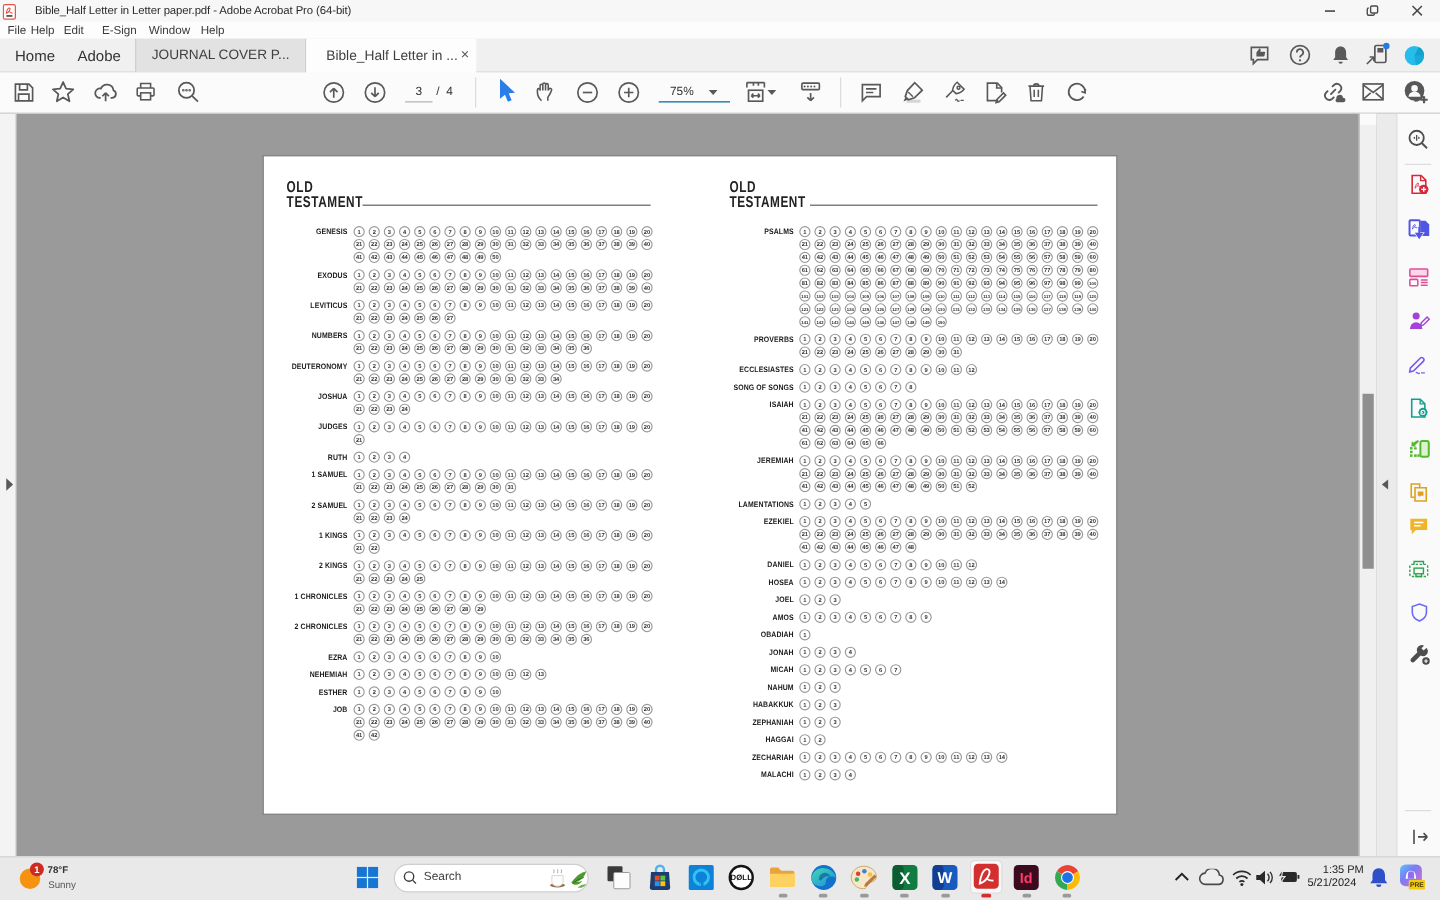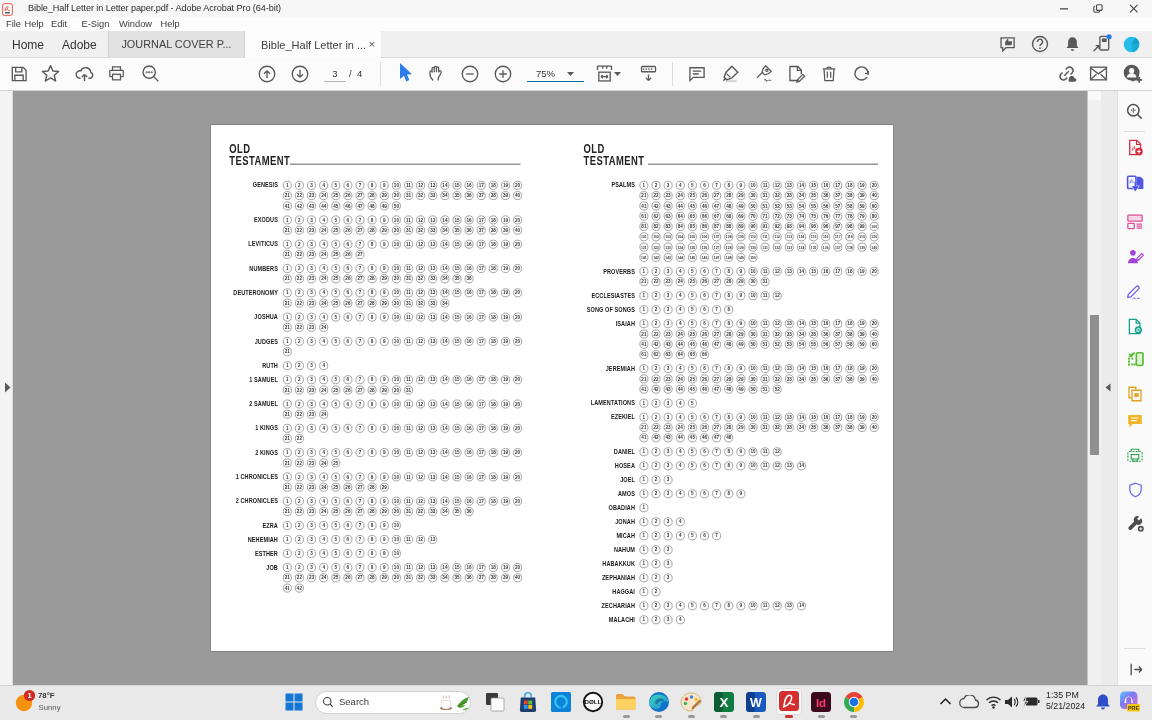--- a/index.html
+++ b/index.html
@@ -2333,7 +2333,7 @@
  <rect x="17" y="6" width="1.5" height="3" fill="#2a2a2a"></rect>
  <path d="M5.2 1.2 L1.5 7 h2.6 L2.6 13 L7 7.3 H4.3 z" fill="#2a2a2a" stroke="#e9e9e9" stroke-width="0.9"></path>
 </svg>
-<div class="abs" style="left:1046px;top:689.5px;width:45px;height:11px;font-size:8.8px;color:#222;">1:35 PM</div>
+<div class="abs" style="left:1046px;top:689.5px;width:45px;height:11px;font-size:8.8px;color:#222;text-align:right">1:35 PM</div>
 <div class="abs" style="left:1040px;top:700.5px;width:51px;height:11px;font-size:8.8px;color:#222;text-align:center">5/21/2024</div>
 <svg class="abs" style="left:1095px;top:693px" width="16" height="18" viewBox="0 0 16 18">
  <path d="M8 1.5 c3.2 0 5 2.4 5 5.5 v4 l1.8 2.5 h-13.6 l1.8 -2.5 v-4 c0-3.1 1.8-5.5 5-5.5 z" fill="#2e4fc9"></path>

